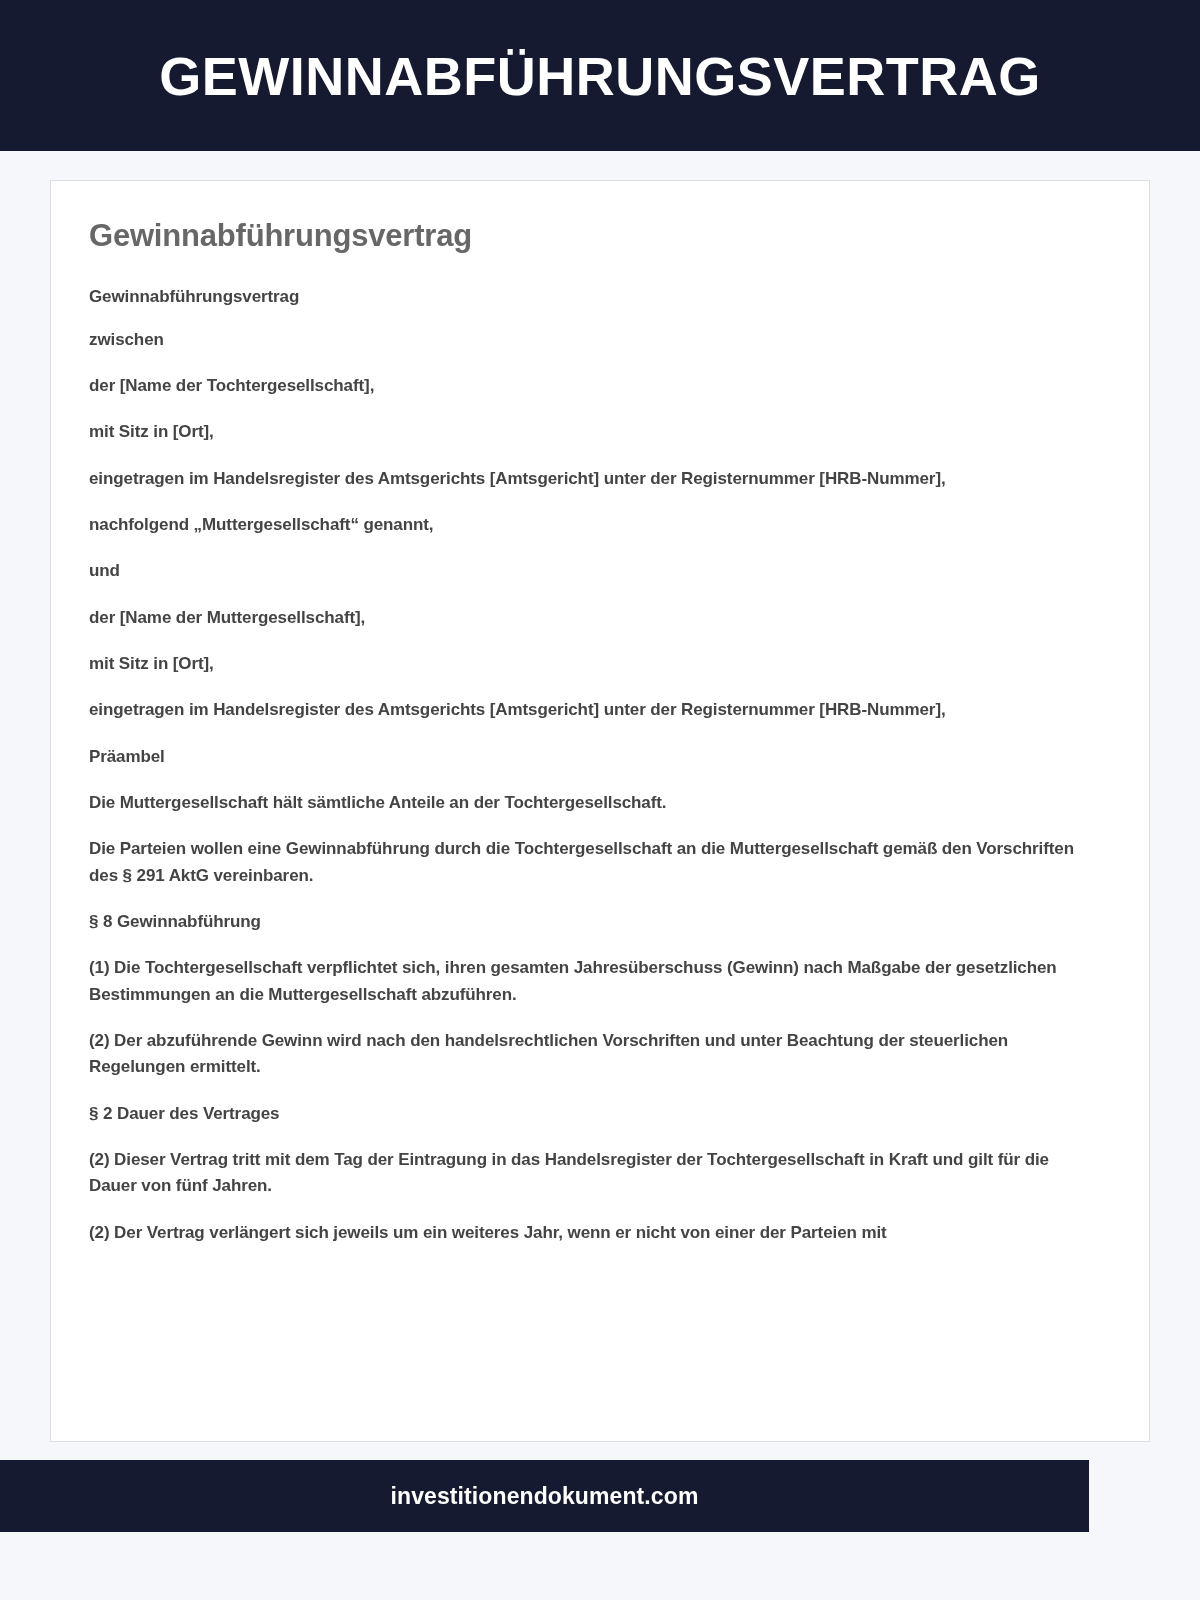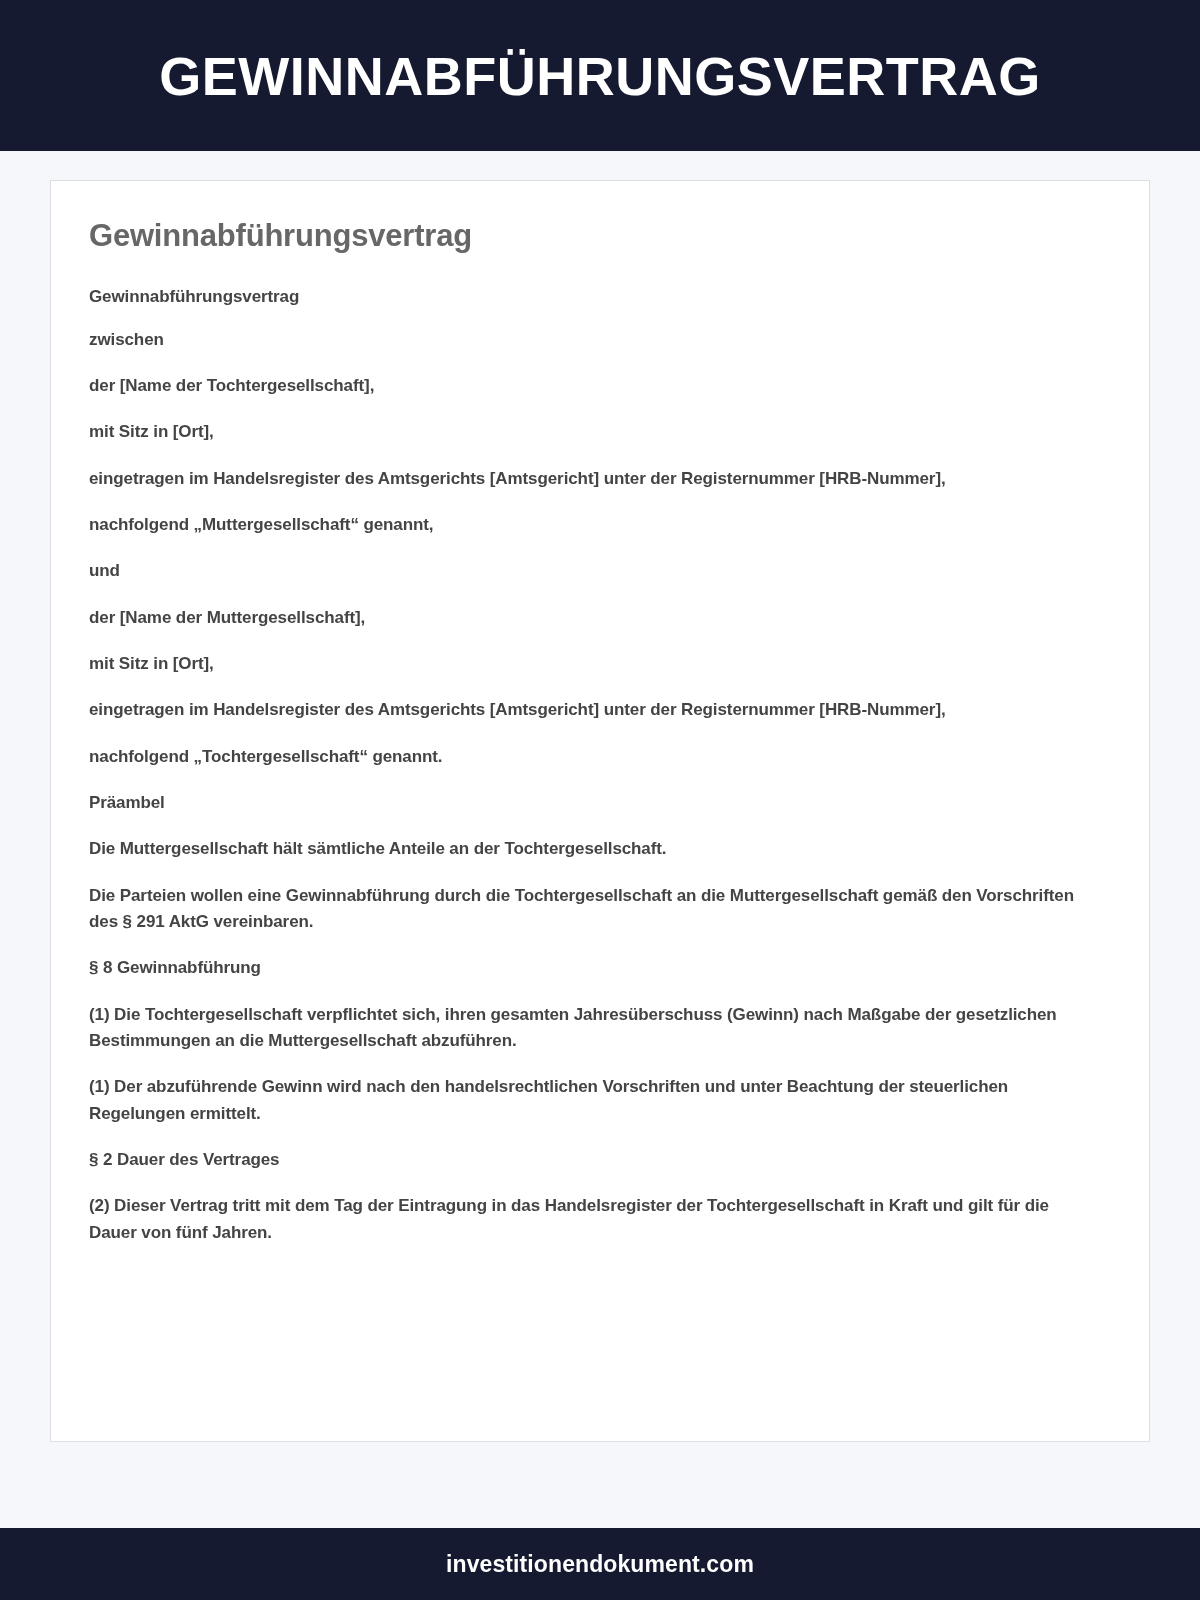--- a/index.html
+++ b/index.html
@@ -130,7 +130,6 @@
       <p class="doc-para">der [Name der Muttergesellschaft],</p>
       <p class="doc-para">mit Sitz in [Ort],</p>
       <p class="doc-para">eingetragen im Handelsregister des Amtsgerichts [Amtsgericht] unter der Registernummer [HRB-Nummer],</p>
-      <p class="doc-para">nachfolgend „Tochtergesellschaft“ genannt.</p>
       <p class="doc-para gap-before">Präambel</p>
       <p class="doc-para">Die Muttergesellschaft hält sämtliche Anteile an der Tochtergesellschaft.</p>
       <p class="doc-para">Die Parteien wollen eine Gewinnabführung durch die Tochtergesellschaft an die Muttergesellschaft gemäß den Vorschriften des § 291 AktG vereinbaren.</p>

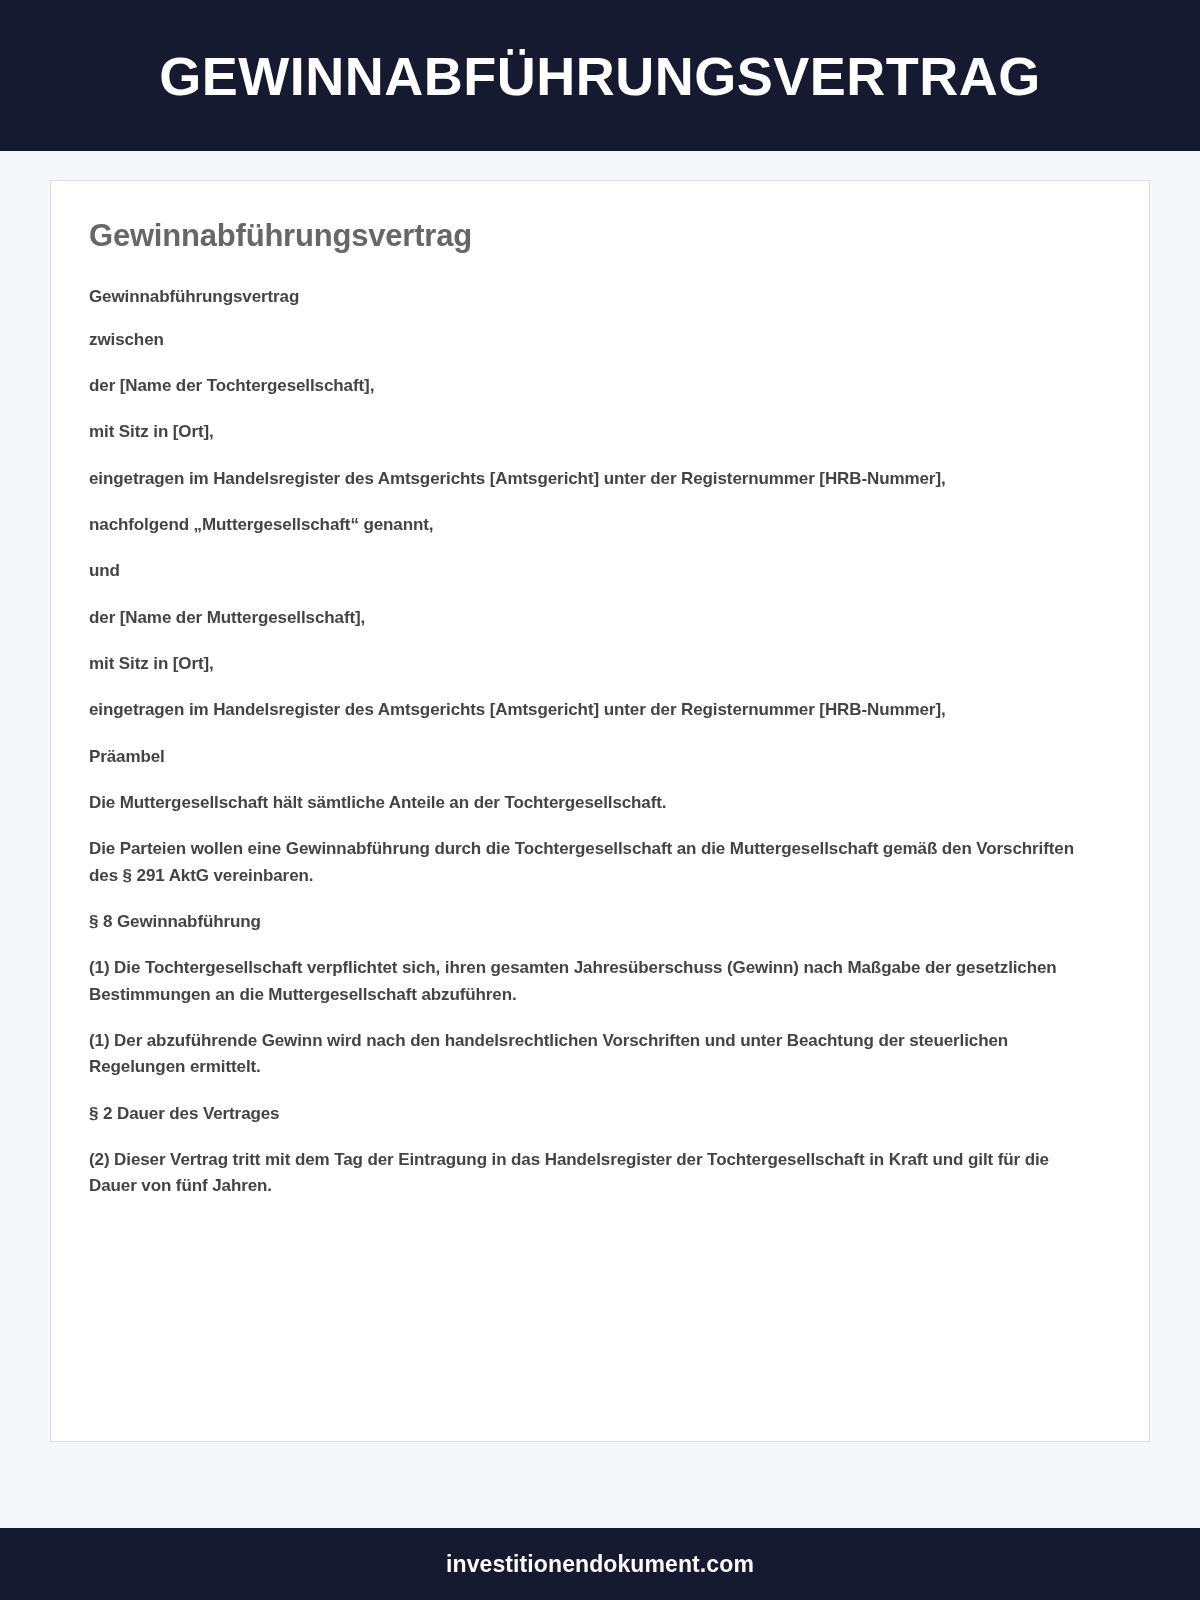--- a/index.html
+++ b/index.html
@@ -135,7 +135,7 @@
       <p class="doc-para">Die Parteien wollen eine Gewinnabführung durch die Tochtergesellschaft an die Muttergesellschaft gemäß den Vorschriften des § 291 AktG vereinbaren.</p>
       <p class="doc-para gap-before">§ 8 Gewinnabführung</p>
       <p class="doc-para">(1) Die Tochtergesellschaft verpflichtet sich, ihren gesamten Jahresüberschuss (Gewinn) nach Maßgabe der gesetzlichen Bestimmungen an die Muttergesellschaft abzuführen.</p>
-      <p class="doc-para">(1) Der abzuführende Gewinn wird nach den handelsrechtlichen Vorschriften und unter Beachtung der steuerlichen Regelungen ermittelt.</p>
+      <p class="doc-para">(2) Der abzuführende Gewinn wird nach den handelsrechtlichen Vorschriften und unter Beachtung der steuerlichen Regelungen ermittelt.</p>
       <p class="doc-para gap-before">§ 2 Dauer des Vertrages</p>
       <p class="doc-para">(2) Dieser Vertrag tritt mit dem Tag der Eintragung in das Handelsregister der Tochtergesellschaft in Kraft und gilt für die Dauer von fünf Jahren.</p>
     </div>

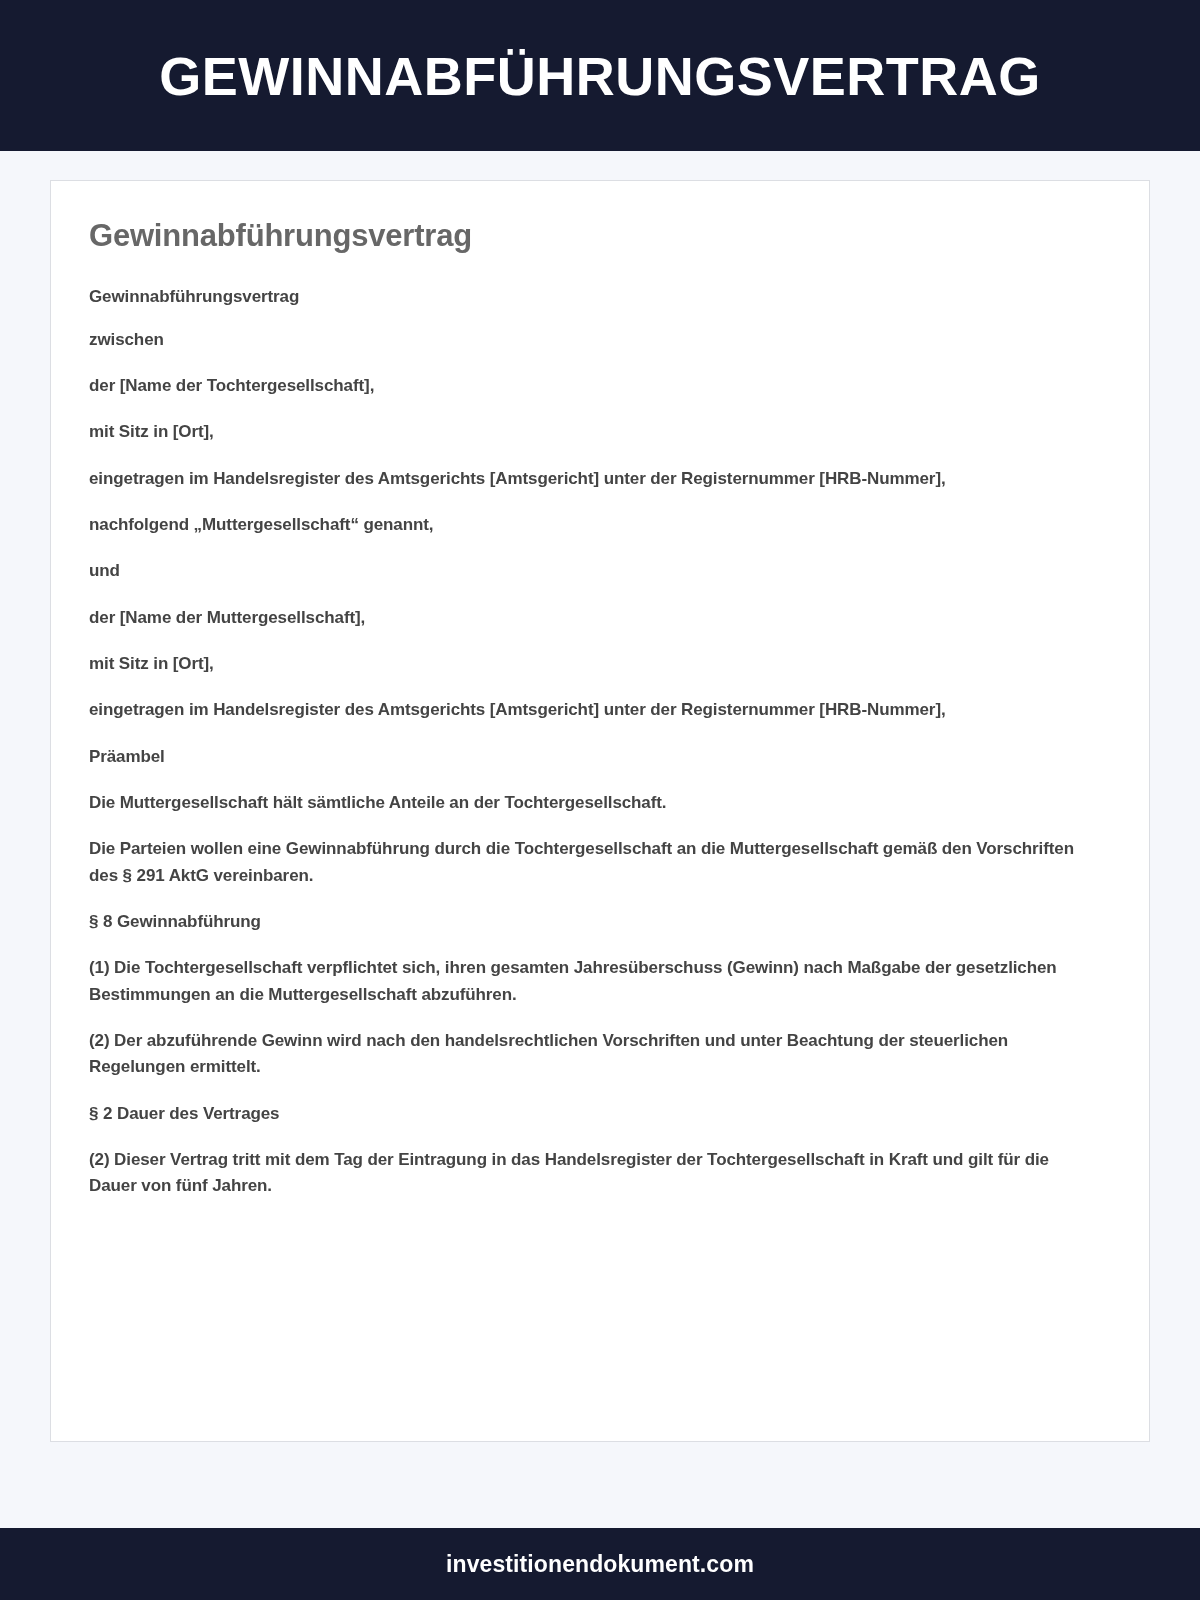--- a/index.html
+++ b/index.html
@@ -138,6 +138,7 @@
       <p class="doc-para">(2) Der abzuführende Gewinn wird nach den handelsrechtlichen Vorschriften und unter Beachtung der steuerlichen Regelungen ermittelt.</p>
       <p class="doc-para gap-before">§ 2 Dauer des Vertrages</p>
       <p class="doc-para">(2) Dieser Vertrag tritt mit dem Tag der Eintragung in das Handelsregister der Tochtergesellschaft in Kraft und gilt für die Dauer von fünf Jahren.</p>
+      <p class="doc-para">(2) Der Vertrag verlängert sich jeweils um ein weiteres Jahr, wenn er nicht von einer der Parteien mit</p>
     </div>
   </article>
 </main>

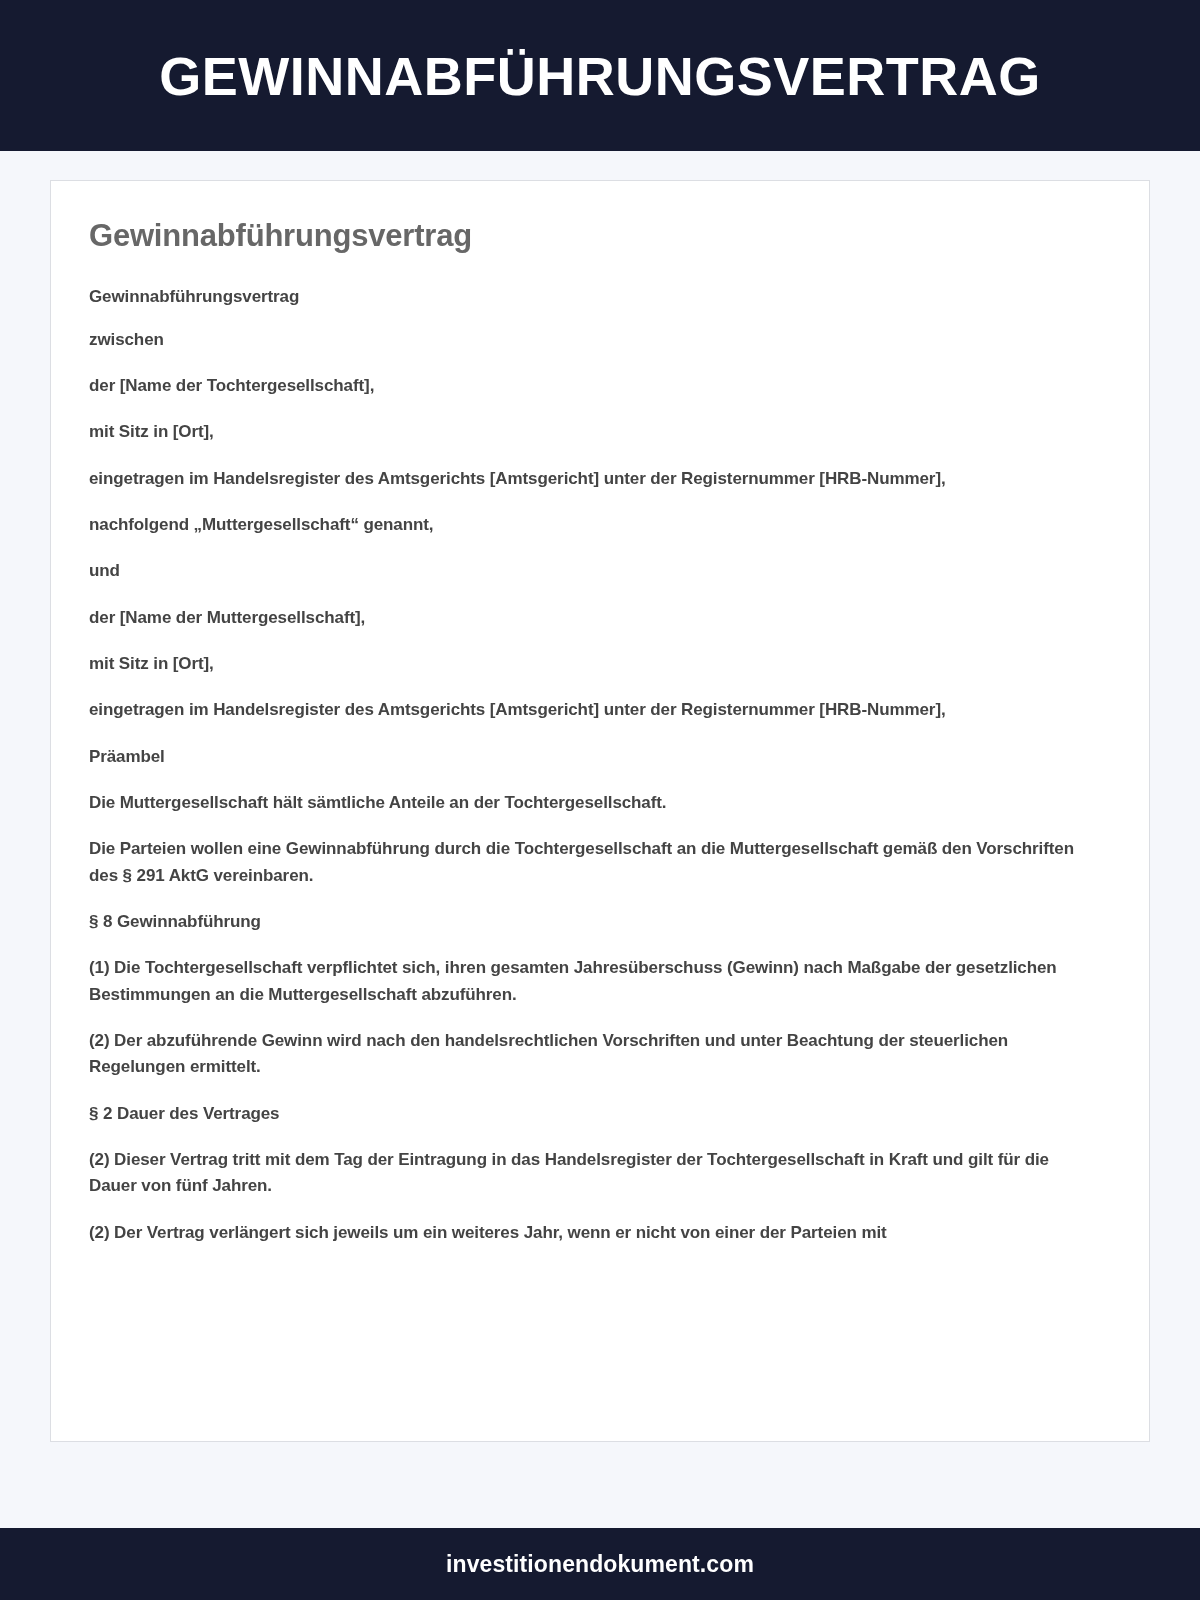--- a/index.html
+++ b/index.html
@@ -91,8 +91,8 @@
   .bottom-banner {
     position: absolute;
     left: 0;
-    top: 1528px;
-    width: 1200px;
+    top: 1460px;
+    width: 1089px;
     height: 72px;
     background: #151a30;
     display: flex;

